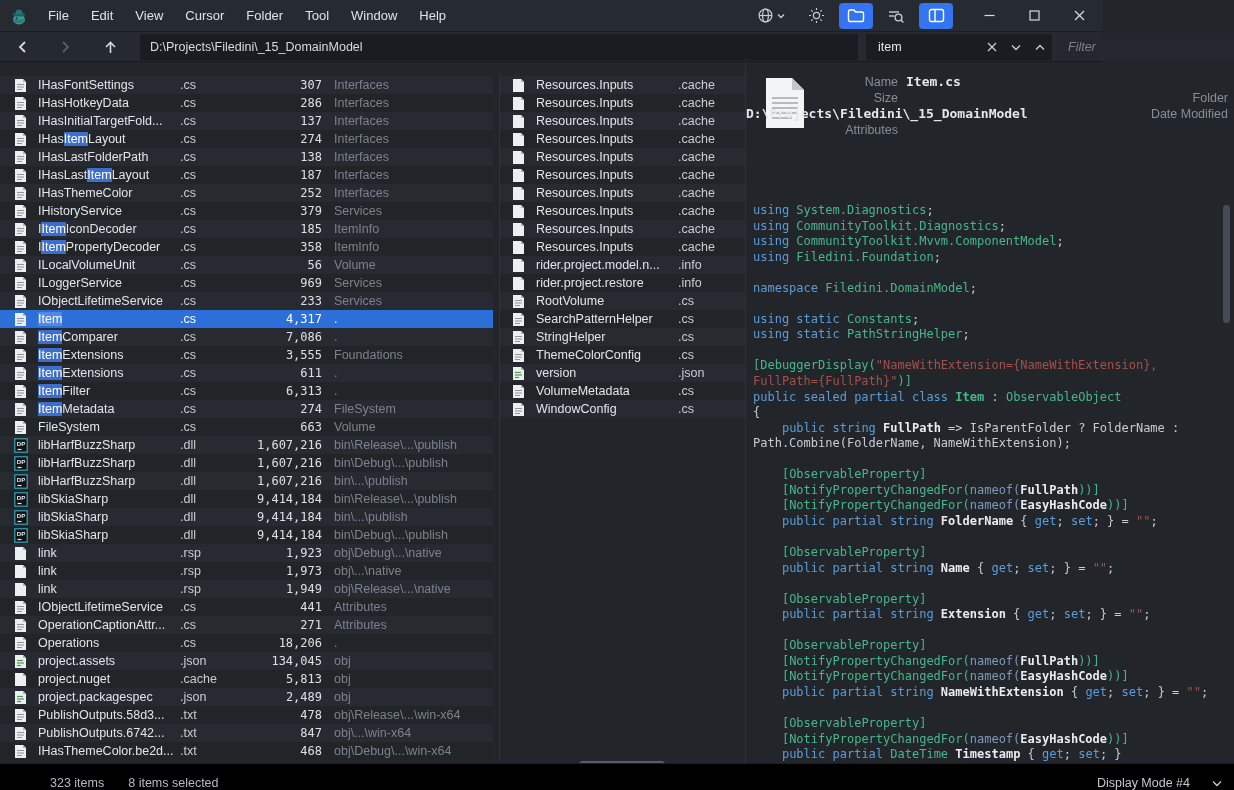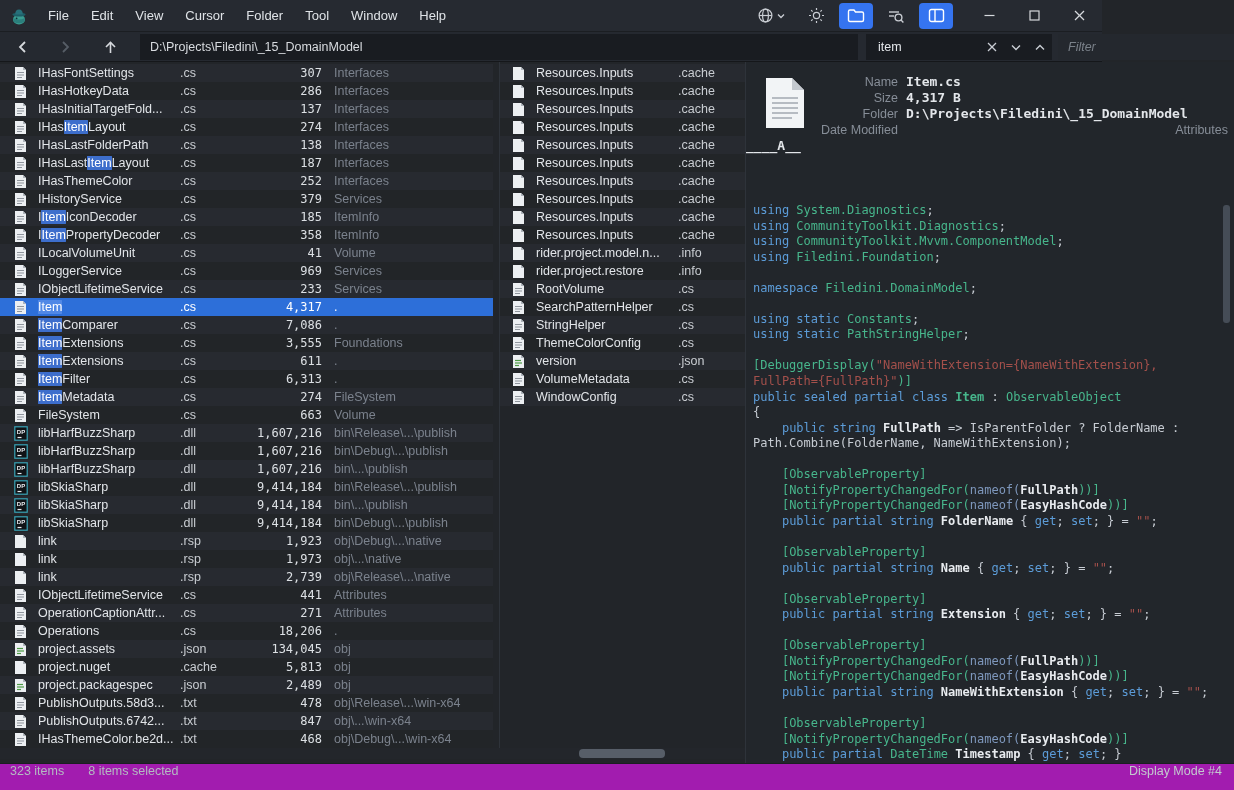--- a/index.html
+++ b/index.html
@@ -40,7 +40,7 @@
 
   
   .main { position:absolute; left:0; top:62px; width:1234px; height:701px; }
-  .listpane { position:absolute; left:0; top:0; width:745px; height:701px; }
+  .listpane { position:absolute; left:0; top:12px; width:745px; height:701px; }
   .col { position:absolute; top:2px; }
   .col-left { left:0; width:493px; }
   .col-mid { left:500px; width:245px; }

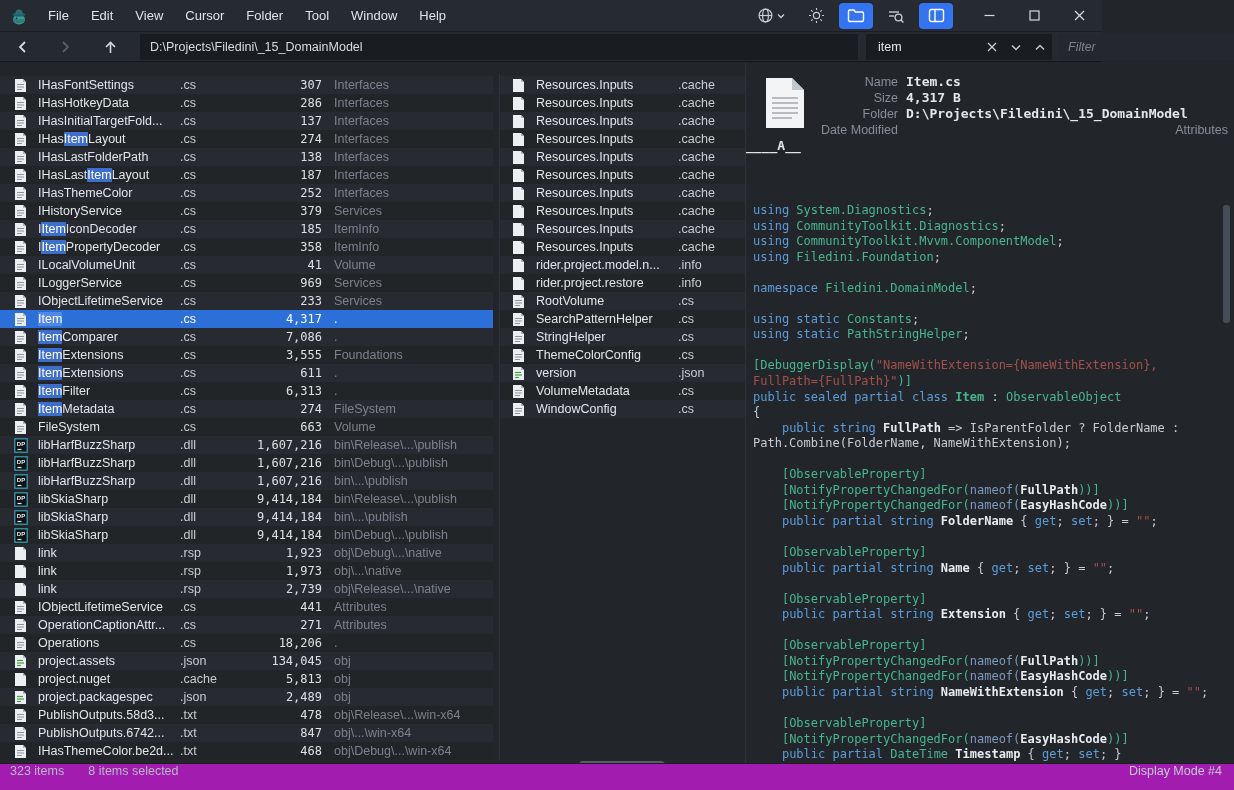--- a/index.html
+++ b/index.html
@@ -1138,7 +1138,6 @@
         <span class="ilabel">Name</span>
         <span class="ivalue">Item.cs</span>
         <span class="ilabel">Size</span>
-        <span class="ivalue">4,317 B</span>
         <span class="ilabel">Folder</span>
         <span class="ivalue">D:\Projects\Filedini\_15_DomainModel</span>
         <span class="ilabel">Date Modified</span>

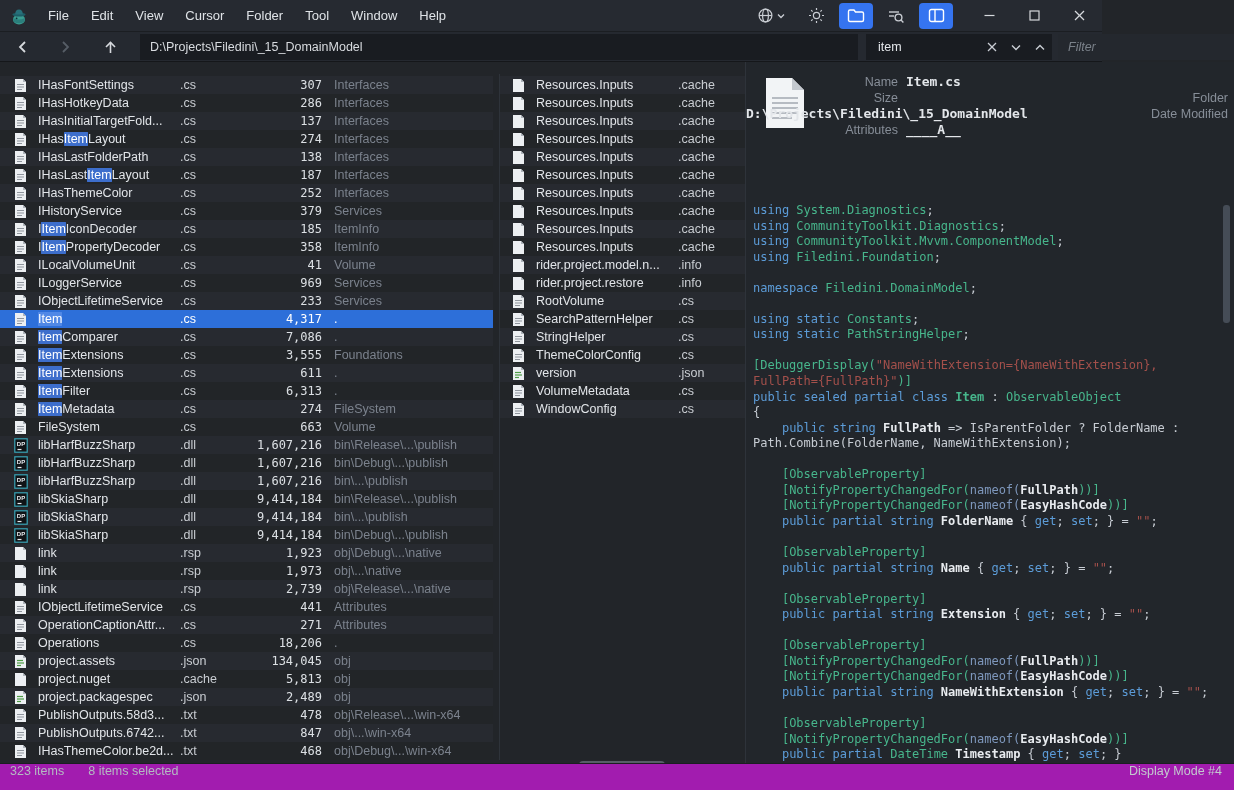--- a/index.html
+++ b/index.html
@@ -1142,7 +1142,6 @@
         <span class="ivalue">D:\Projects\Filedini\_15_DomainModel</span>
         <span class="ilabel">Date Modified</span>
         <span class="ilabel">Attributes</span>
-        <span class="ivalue">____A__</span>
       </div>
       <div class="code"><div class="cl"><span class="tk-kw">using</span><span class="tk-pl"> </span><span class="tk-ty">System.Diagnostics</span><span class="tk-pl">;</span></div><div class="cl"><span class="tk-kw">using</span><span class="tk-pl"> </span><span class="tk-ty">CommunityToolkit.Diagnostics</span><span class="tk-pl">;</span></div><div class="cl"><span class="tk-kw">using</span><span class="tk-pl"> </span><span class="tk-ty">CommunityToolkit.Mvvm.ComponentModel</span><span class="tk-pl">;</span></div><div class="cl"><span class="tk-kw">using</span><span class="tk-pl"> </span><span class="tk-ty">Filedini.Foundation</span><span class="tk-pl">;</span></div><div class="cl">&nbsp;</div><div class="cl"><span class="tk-kw">namespace</span><span class="tk-pl"> </span><span class="tk-ty">Filedini.DomainModel</span><span class="tk-pl">;</span></div><div class="cl">&nbsp;</div><div class="cl"><span class="tk-kw">using static</span><span class="tk-pl"> </span><span class="tk-ty">Constants</span><span class="tk-pl">;</span></div><div class="cl"><span class="tk-kw">using static</span><span class="tk-pl"> </span><span class="tk-ty">PathStringHelper</span><span class="tk-pl">;</span></div><div class="cl">&nbsp;</div><div class="cl"><span class="tk-ty">[DebuggerDisplay(</span><span class="tk-str">"NameWithExtension={NameWithExtension},</span></div><div class="cl"><span class="tk-str">FullPath={FullPath}"</span><span class="tk-ty">)]</span></div><div class="cl"><span class="tk-kw">public sealed partial class</span><span class="tk-pl"> </span><span class="tk-tyb">Item</span><span class="tk-pl"> : </span><span class="tk-ty">ObservableObject</span></div><div class="cl"><span class="tk-pl">{</span></div><div class="cl"><span class="tk-pl">    </span><span class="tk-kw">public string</span><span class="tk-pl"> </span><span class="tk-id">FullPath</span><span class="tk-pl"> =&gt; IsParentFolder ? FolderName :</span></div><div class="cl"><span class="tk-pl">Path.Combine(FolderName, NameWithExtension);</span></div><div class="cl">&nbsp;</div><div class="cl"><span class="tk-pl">    </span><span class="tk-ty">[ObservableProperty]</span></div><div class="cl"><span class="tk-pl">    </span><span class="tk-ty">[NotifyPropertyChangedFor(</span><span class="tk-nm">nameof(</span><span class="tk-id">FullPath</span><span class="tk-ty">))]</span></div><div class="cl"><span class="tk-pl">    </span><span class="tk-ty">[NotifyPropertyChangedFor(</span><span class="tk-nm">nameof(</span><span class="tk-id">EasyHashCode</span><span class="tk-ty">))]</span></div><div class="cl"><span class="tk-pl">    </span><span class="tk-kw">public partial string</span><span class="tk-pl"> </span><span class="tk-id">FolderName</span><span class="tk-pl"> { </span><span class="tk-kw">get</span><span class="tk-pl">; </span><span class="tk-kw">set</span><span class="tk-pl">; } = </span><span class="tk-str">""</span><span class="tk-pl">;</span></div><div class="cl">&nbsp;</div><div class="cl"><span class="tk-pl">    </span><span class="tk-ty">[ObservableProperty]</span></div><div class="cl"><span class="tk-pl">    </span><span class="tk-kw">public partial string</span><span class="tk-pl"> </span><span class="tk-id">Name</span><span class="tk-pl"> { </span><span class="tk-kw">get</span><span class="tk-pl">; </span><span class="tk-kw">set</span><span class="tk-pl">; } = </span><span class="tk-str">""</span><span class="tk-pl">;</span></div><div class="cl">&nbsp;</div><div class="cl"><span class="tk-pl">    </span><span class="tk-ty">[ObservableProperty]</span></div><div class="cl"><span class="tk-pl">    </span><span class="tk-kw">public partial string</span><span class="tk-pl"> </span><span class="tk-id">Extension</span><span class="tk-pl"> { </span><span class="tk-kw">get</span><span class="tk-pl">; </span><span class="tk-kw">set</span><span class="tk-pl">; } = </span><span class="tk-str">""</span><span class="tk-pl">;</span></div><div class="cl">&nbsp;</div><div class="cl"><span class="tk-pl">    </span><span class="tk-ty">[ObservableProperty]</span></div><div class="cl"><span class="tk-pl">    </span><span class="tk-ty">[NotifyPropertyChangedFor(</span><span class="tk-nm">nameof(</span><span class="tk-id">FullPath</span><span class="tk-ty">))]</span></div><div class="cl"><span class="tk-pl">    </span><span class="tk-ty">[NotifyPropertyChangedFor(</span><span class="tk-nm">nameof(</span><span class="tk-id">EasyHashCode</span><span class="tk-ty">))]</span></div><div class="cl"><span class="tk-pl">    </span><span class="tk-kw">public partial string</span><span class="tk-pl"> </span><span class="tk-id">NameWithExtension</span><span class="tk-pl"> { </span><span class="tk-kw">get</span><span class="tk-pl">; </span><span class="tk-kw">set</span><span class="tk-pl">; } = </span><span class="tk-str">""</span><span class="tk-pl">;</span></div><div class="cl">&nbsp;</div><div class="cl"><span class="tk-pl">    </span><span class="tk-ty">[ObservableProperty]</span></div><div class="cl"><span class="tk-pl">    </span><span class="tk-ty">[NotifyPropertyChangedFor(</span><span class="tk-nm">nameof(</span><span class="tk-id">EasyHashCode</span><span class="tk-ty">))]</span></div><div class="cl"><span class="tk-pl">    </span><span class="tk-kw">public partial</span><span class="tk-pl"> </span><span class="tk-ty">DateTime</span><span class="tk-pl"> </span><span class="tk-id">Timestamp</span><span class="tk-pl"> { </span><span class="tk-kw">get</span><span class="tk-pl">; </span><span class="tk-kw">set</span><span class="tk-pl">; }</span></div></div>
       <div class="vscroll">

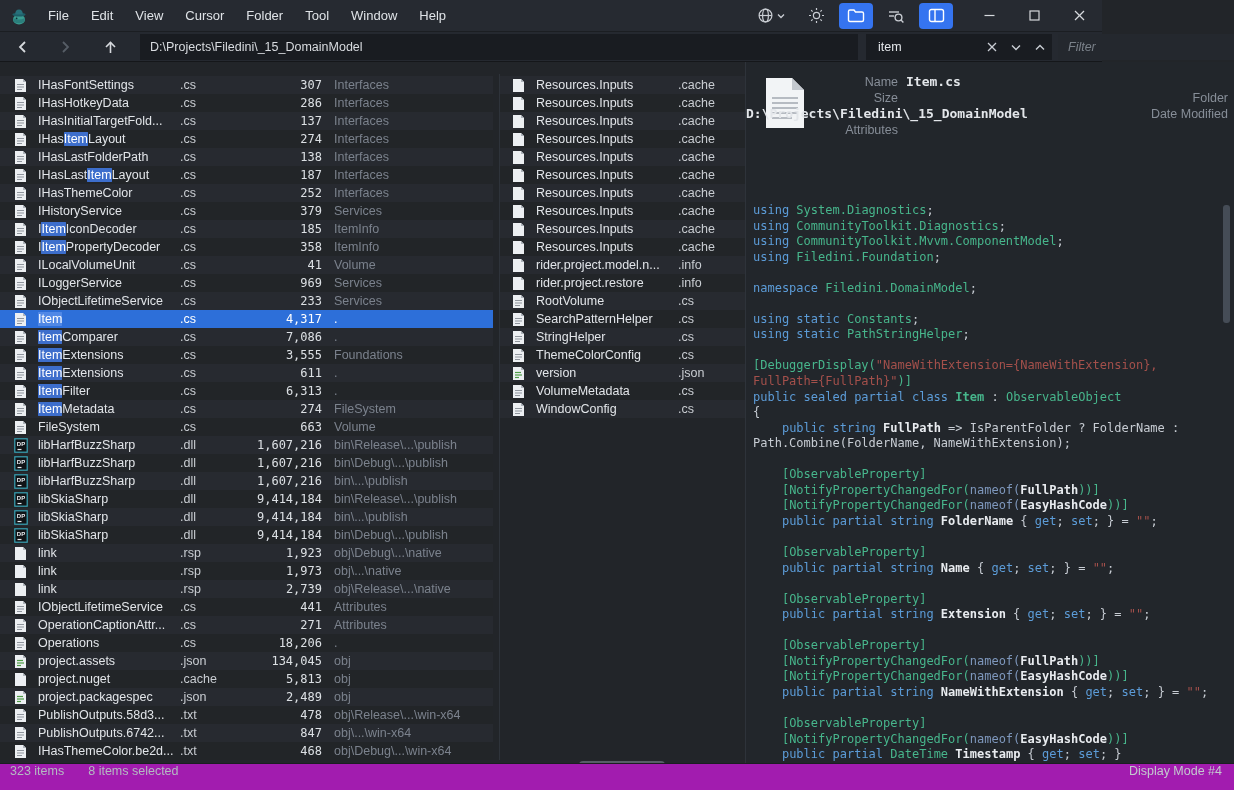--- a/index.html
+++ b/index.html
@@ -440,7 +440,7 @@
             </span>
             <span class="nm">ILocalVolumeUnit</span>
             <span class="ex">.cs</span>
-            <span class="sz">41</span>
+            <span class="sz">56</span>
             <span></span>
             <span class="tg">Volume</span>
           </div>

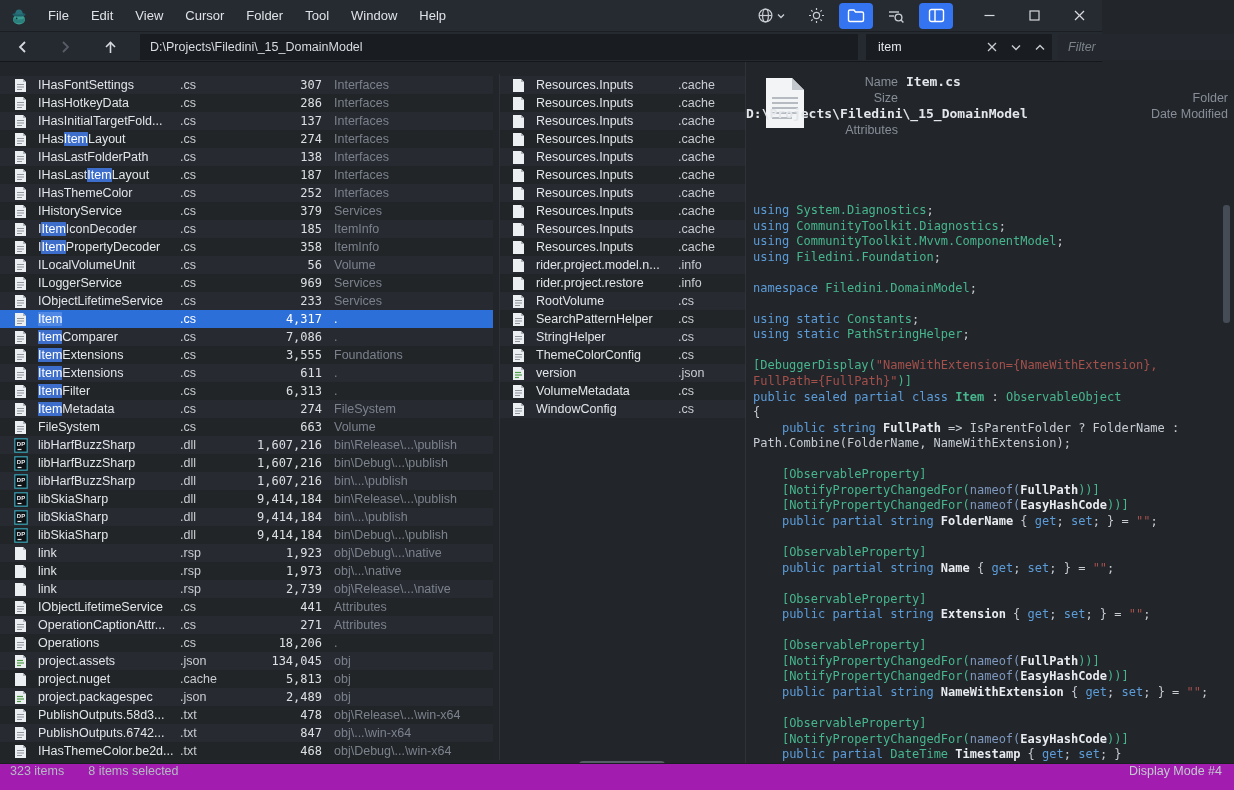--- a/index.html
+++ b/index.html
@@ -725,7 +725,7 @@
             </span>
             <span class="nm">link</span>
             <span class="ex">.rsp</span>
-            <span class="sz">2,739</span>
+            <span class="sz">1,949</span>
             <span></span>
             <span class="tg">obj\Release\...\native</span>
           </div>

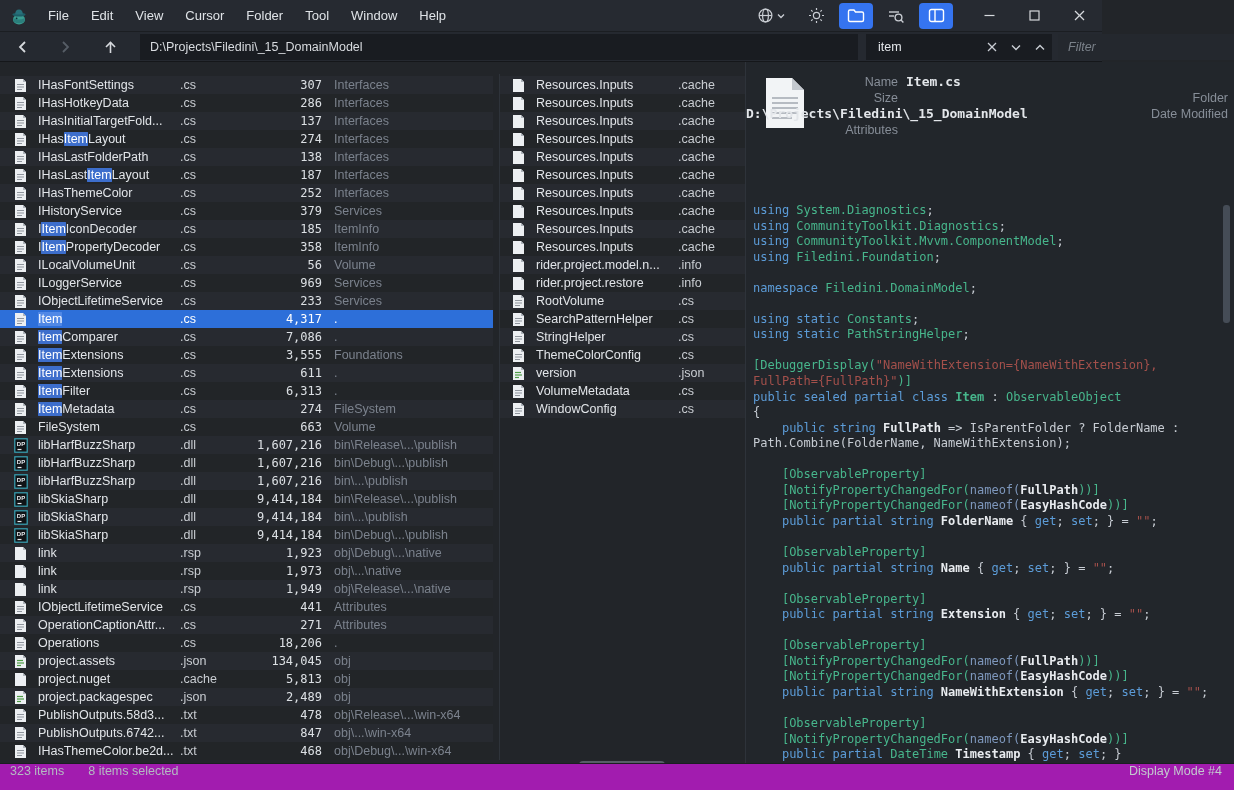--- a/index.html
+++ b/index.html
@@ -88,8 +88,8 @@
   .vthumb { position:absolute; left:0; top:0; width:7px; height:118px; background:#454C56; border-radius:3px; }
 
   
-  .statusbar { position:absolute; left:0; top:763px; width:1234px; height:27px; background:#a21caf;
-    display:flex; align-items:flex-start; font-size:12.5px; color:#B4BAC2; border-top:1px solid #1B1E22; }
+  .statusbar { position:absolute; left:0; top:763px; width:1234px; height:27px; background:#000000;
+    display:flex; align-items:flex-end; font-size:12.5px; color:#B4BAC2; border-top:1px solid #1B1E22;padding-left:40px; }
   .st-items { margin-left:10px; }
   .st-selected { margin-left:24px; }
   .st-spacer { flex:1; }

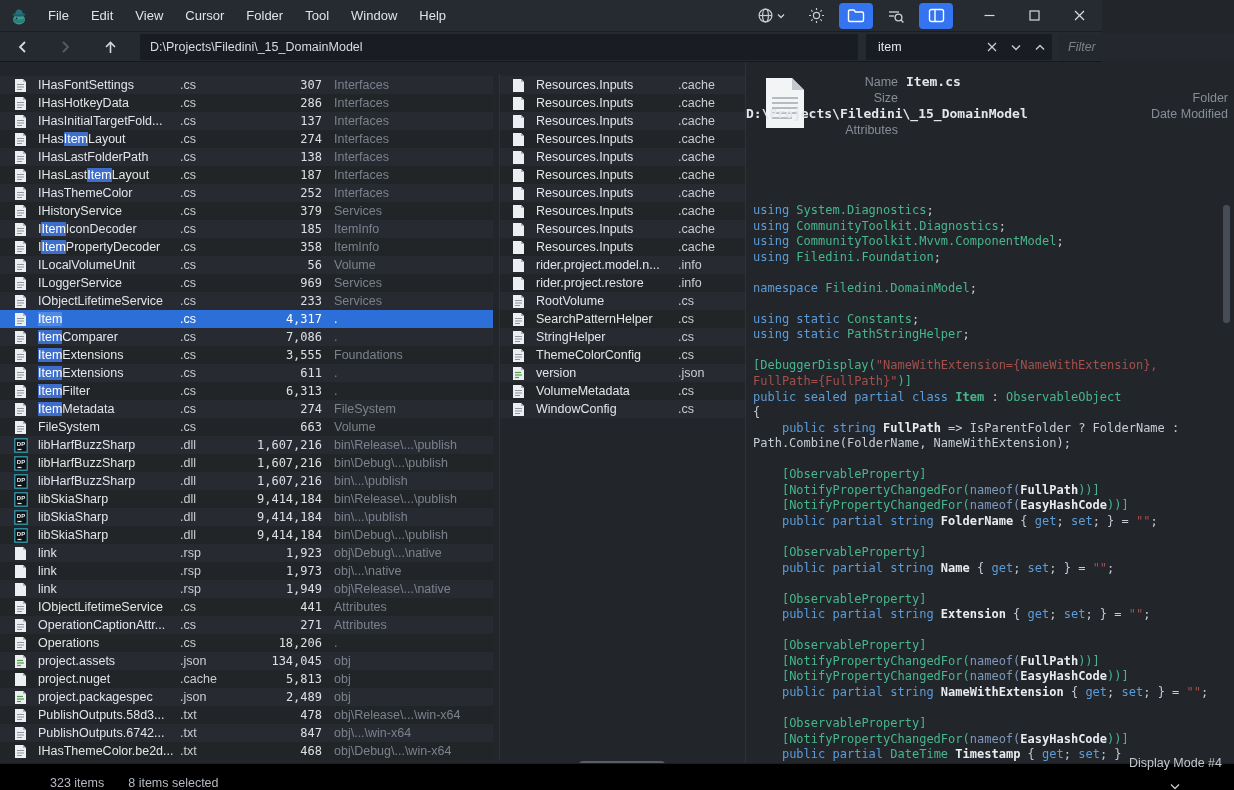--- a/index.html
+++ b/index.html
@@ -93,7 +93,7 @@
   .st-items { margin-left:10px; }
   .st-selected { margin-left:24px; }
   .st-spacer { flex:1; }
-  .display-mode { display:flex; align-items:center; gap:13px; margin-right:12px; color:#C3C8CF;flex-direction:column; }
+  .display-mode { display:flex; align-items:center; gap:22px; margin-right:12px; color:#C3C8CF; }
 
   svg { flex:none; }
 </style>

